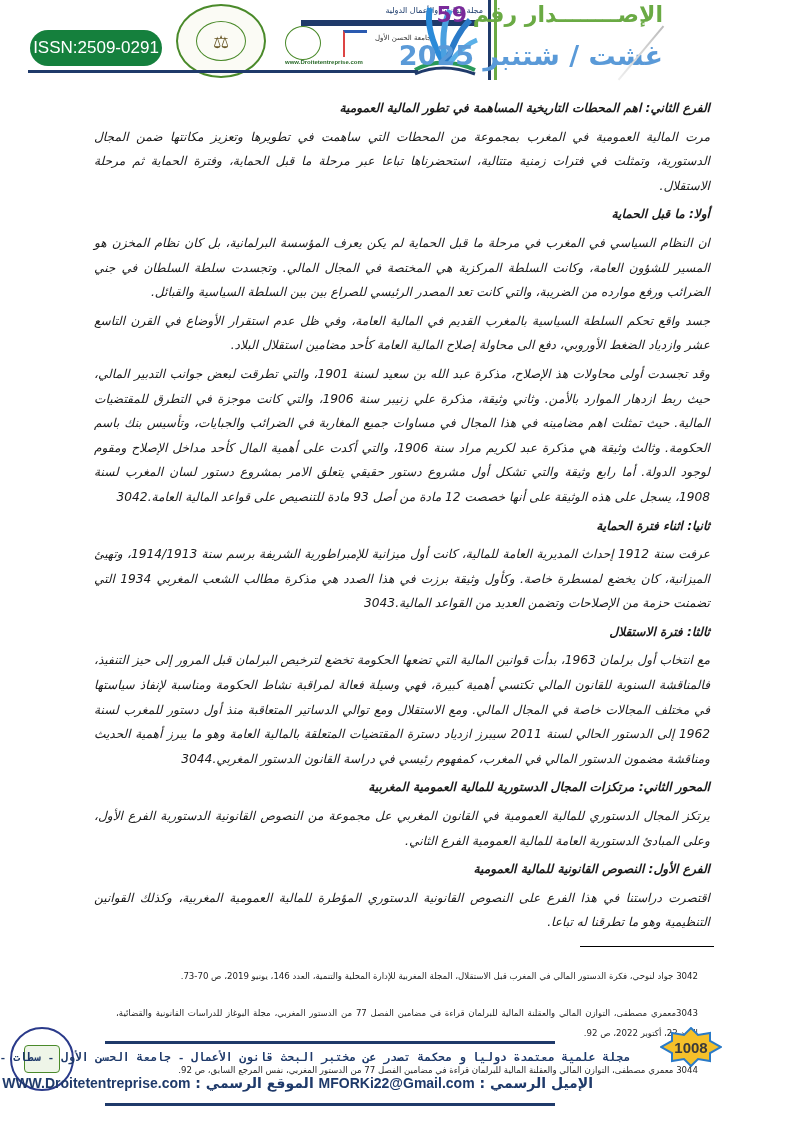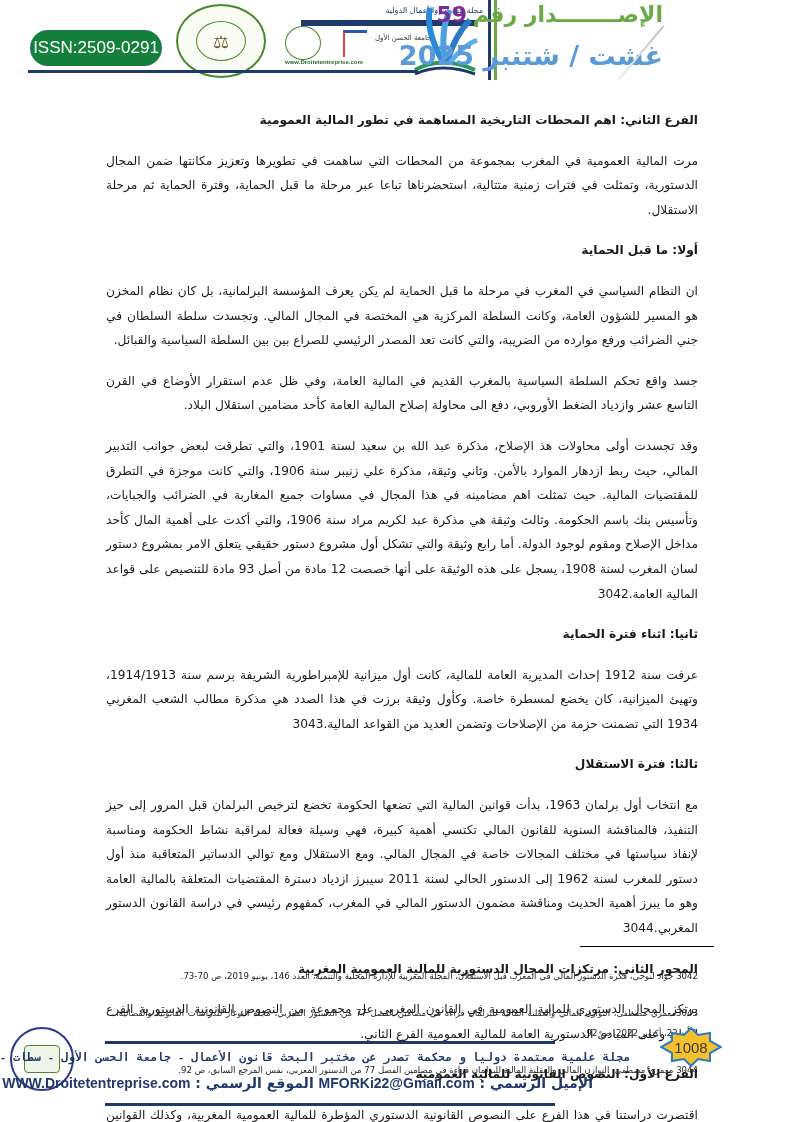--- a/index.html
+++ b/index.html
@@ -45,7 +45,7 @@
   .content { position: absolute; left: 90px; top: 92px; width: 624px; direction: rtl;
              font-family: "DejaVu Sans", sans-serif; font-size: 12.2px; line-height: 24.6px;
              text-align: justify; }
-  .content p { margin: 16px; }
+  .content p { margin: 4px; font-style: italic; }
   .content .h { font-weight: bold; }
 
   

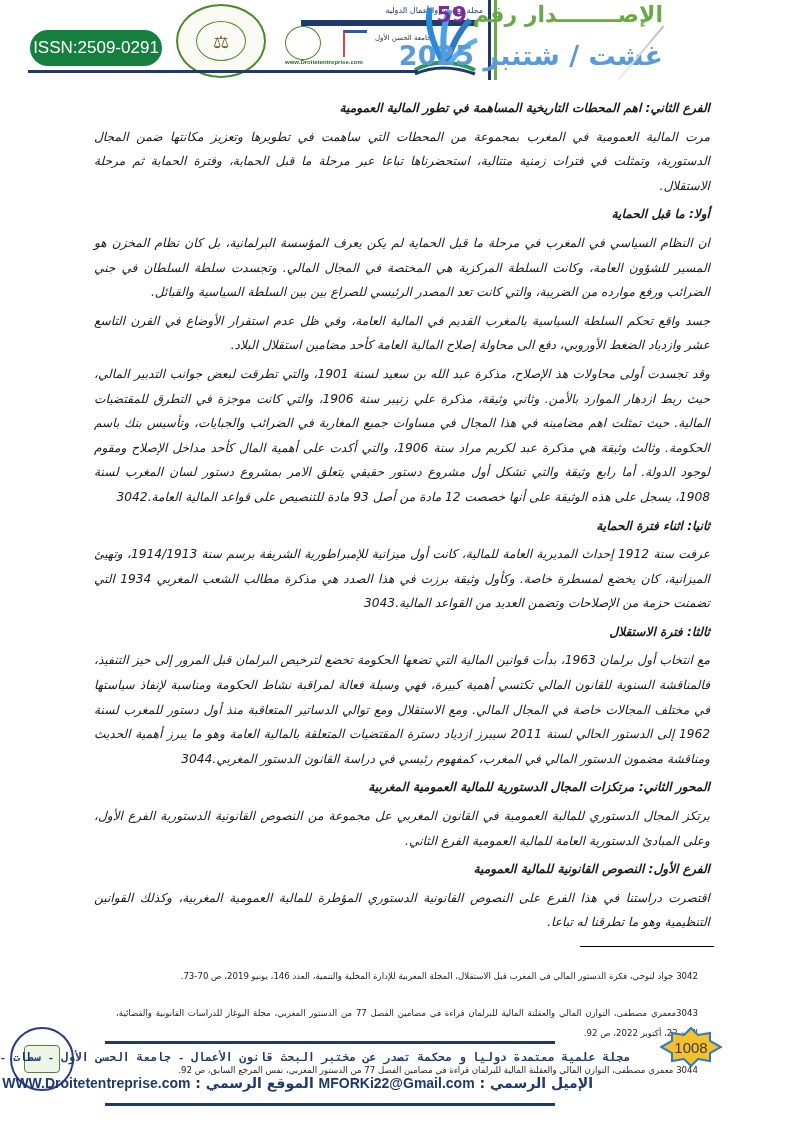--- a/index.html
+++ b/index.html
@@ -66,7 +66,7 @@
   .page-badge { position: absolute; left: 660px; top: 2px; width: 62px; height: 40px; }
   .page-badge span { position: absolute; left: 0; top: 0; width: 62px; height: 40px;
                      display: flex; align-items: center; justify-content: center;
-                     font-family: "Liberation Sans", sans-serif; font-weight: normal; font-size: 15px; color: #3a3a3a; }
+                     font-family: "Liberation Sans", sans-serif; font-weight: bold; font-size: 15px; color: #3a3a3a; }
   .editor-seal { position: absolute; left: 10px; top: 2px; width: 60px; height: 60px;
                  border: 2px solid #2a3a8a; border-radius: 50%; background: #fff;
                  display: flex; align-items: center; justify-content: center; }

